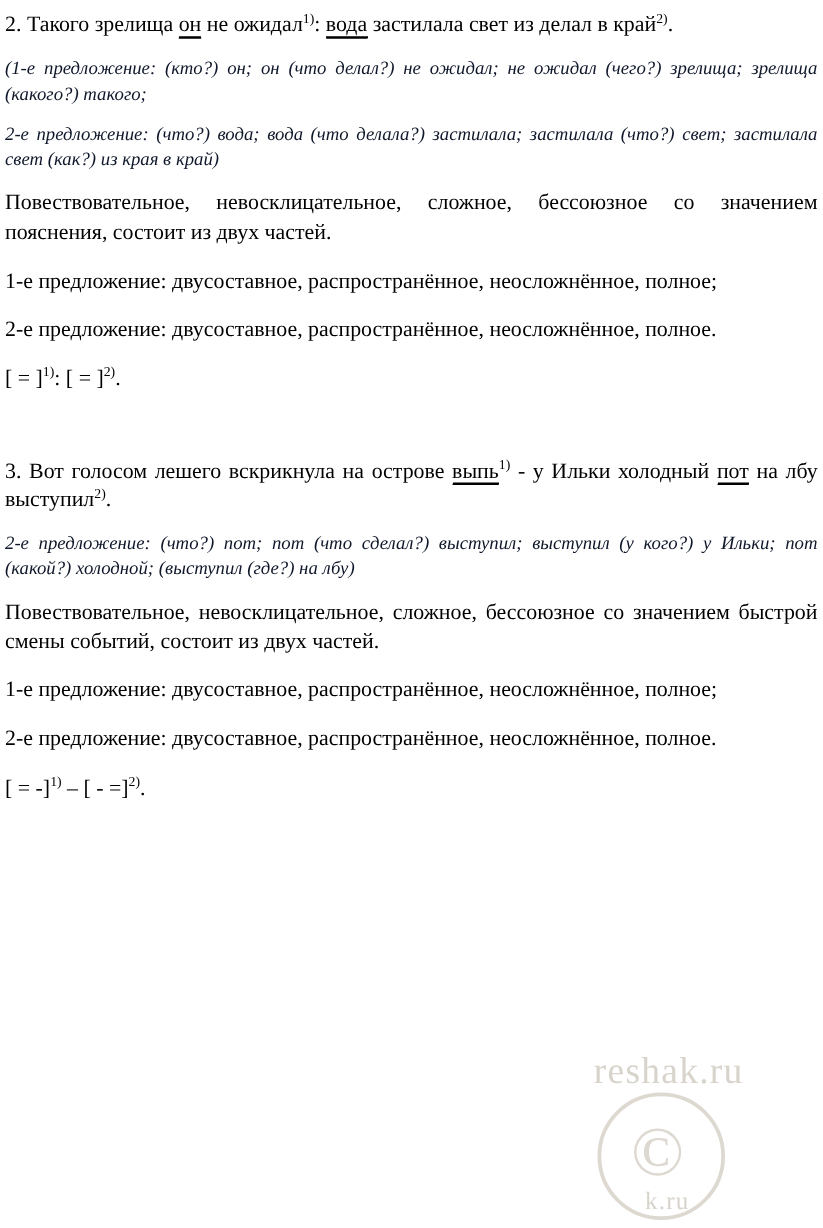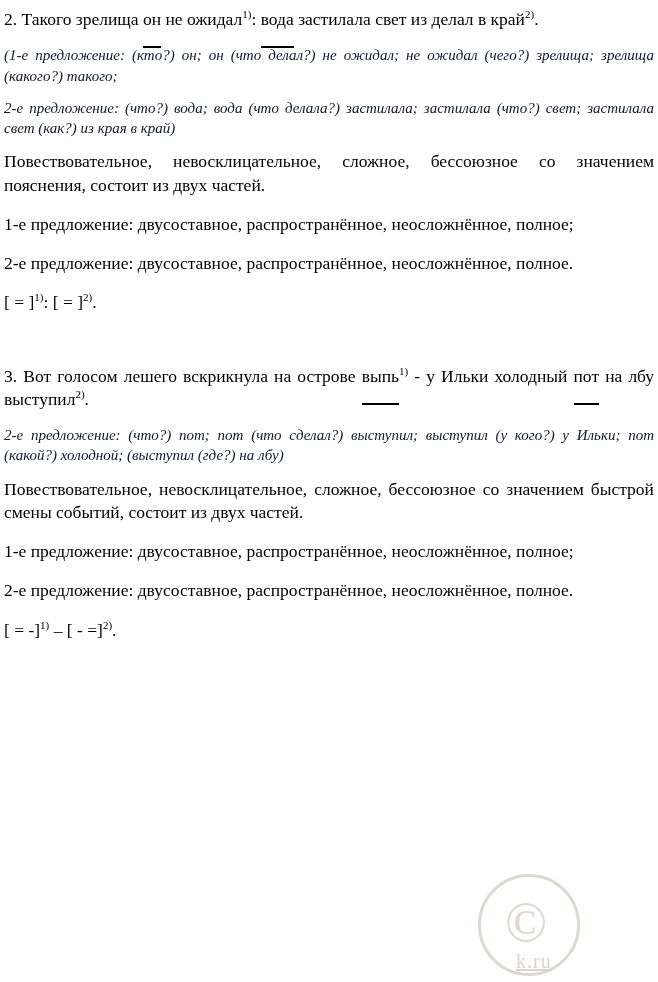--- a/index.html
+++ b/index.html
@@ -49,7 +49,7 @@
   .u-dbl {
     border-bottom: 1px solid #000;
     box-shadow: inset 0 -4px 0 -3px #000;
-    padding-bottom: 18px;
+    padding-bottom: 1px;
   }
   sup {
     font-size: 11px;

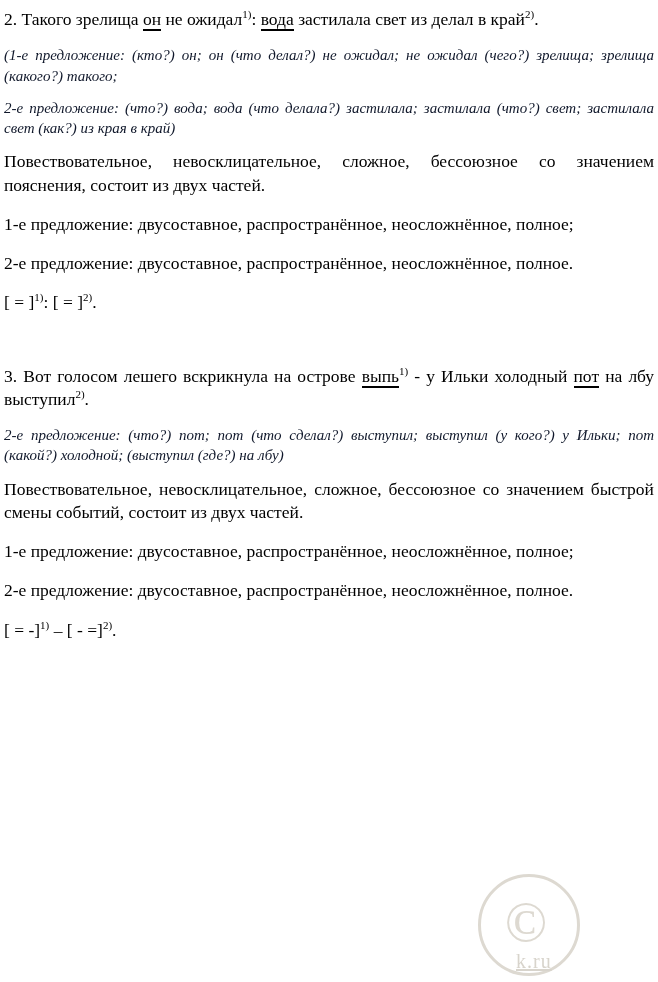--- a/index.html
+++ b/index.html
@@ -130,6 +130,7 @@
 <div class="page">
 
   <div class="watermark">
+    <div class="wm-text">reshak.ru</div>
     <div class="wm-circle"></div>
     <div class="wm-c">©</div>
     <div class="wm-sub">k.ru</div>

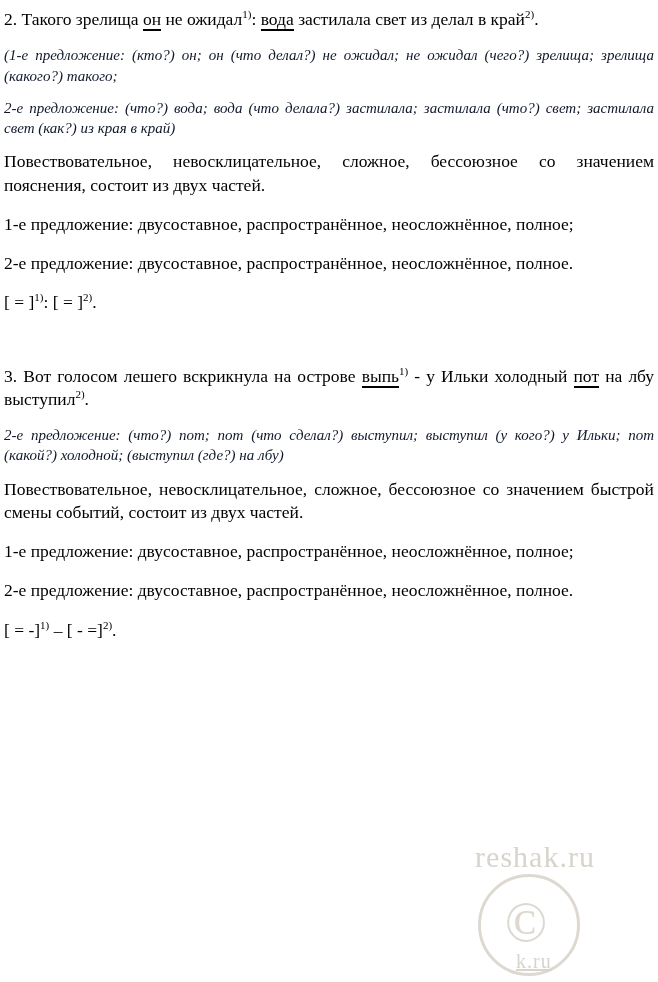--- a/index.html
+++ b/index.html
@@ -121,7 +121,6 @@
     font-size: 20px;
     color: #d8d4cc;
     letter-spacing: 1px;
-    text-decoration: underline;
   }
 </style>
 </head>

